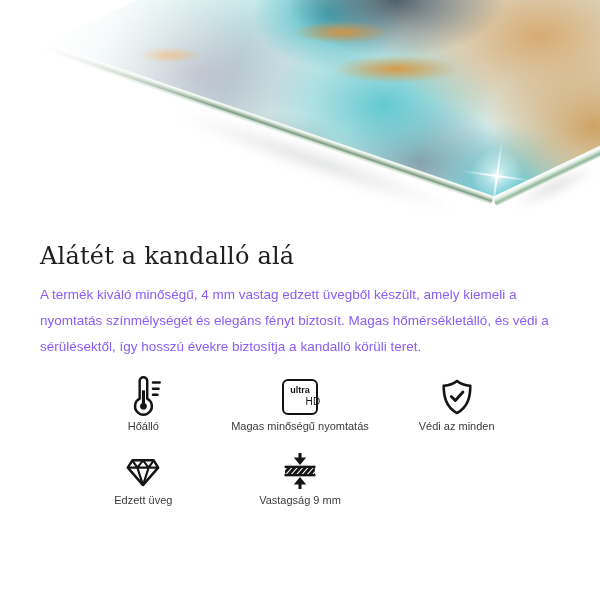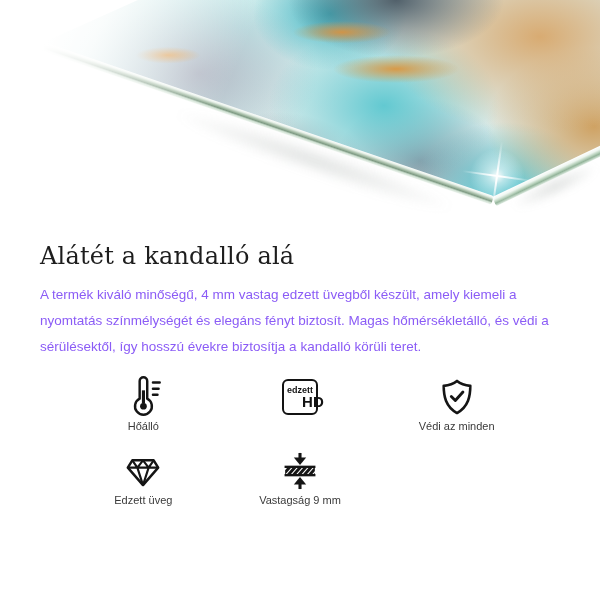--- a/index.html
+++ b/index.html
@@ -165,7 +165,7 @@
       <div class="feature">
         <div class="icon-box">
           <div class="uhd-box">
-            <span class="uhd-top">edzett</span>
+            <span class="uhd-top">ultra</span>
             <span class="uhd-bottom">HD</span>
           </div>
         </div>

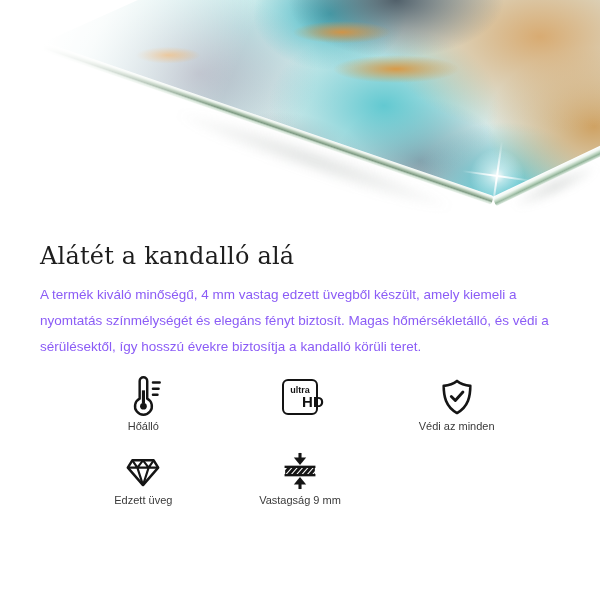--- a/index.html
+++ b/index.html
@@ -124,7 +124,7 @@
     color:#131313;
   }
   .uhd-top { font-size:9px; font-weight:600; line-height:9px; }
-  .uhd-bottom { font-size:15px; font-weight:700; line-height:13px; letter-spacing:0.2px;margin-left:26px; }
+  .uhd-bottom { font-size:10px; font-weight:400; line-height:13px; letter-spacing:0.2px;margin-left:26px; }
 </style>
 </head>
 <body>

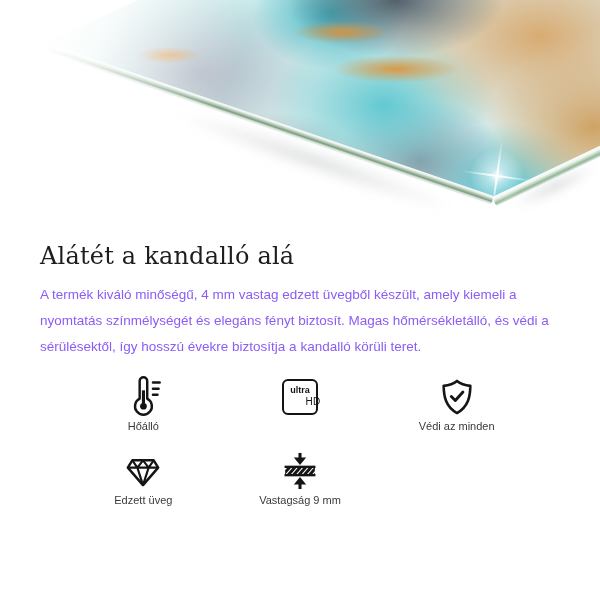--- a/index.html
+++ b/index.html
@@ -169,6 +169,7 @@
             <span class="uhd-bottom">HD</span>
           </div>
         </div>
+        <div class="feature-label">Magas minőségű nyomtatás</div>
       </div>
 
       <div class="feature">

